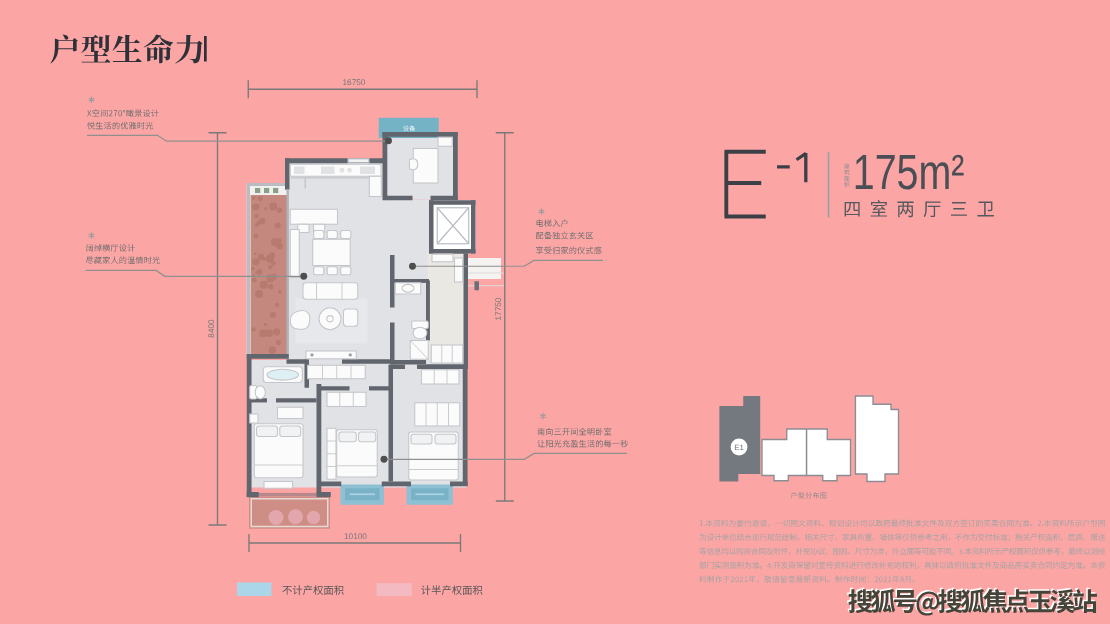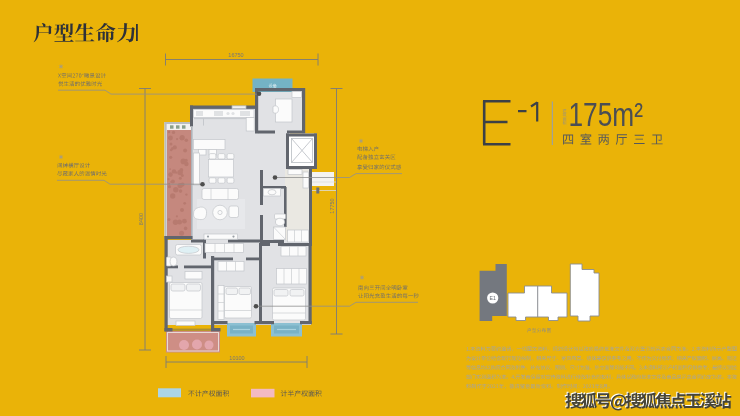--- a/index.html
+++ b/index.html
@@ -2,7 +2,7 @@
 <html><head><meta charset="utf-8">
 <style>
 html,body{margin:0;padding:0;background:#fff;}
-#page{position:relative;width:740px;height:416px;background:#eab308;overflow:hidden;font-family:"Liberation Sans",sans-serif;}
+#page{position:relative;width:740px;height:416px;background:#fca5a5;overflow:hidden;font-family:"Liberation Sans",sans-serif;}
 </style></head>
 <body>
 <div id="page">

